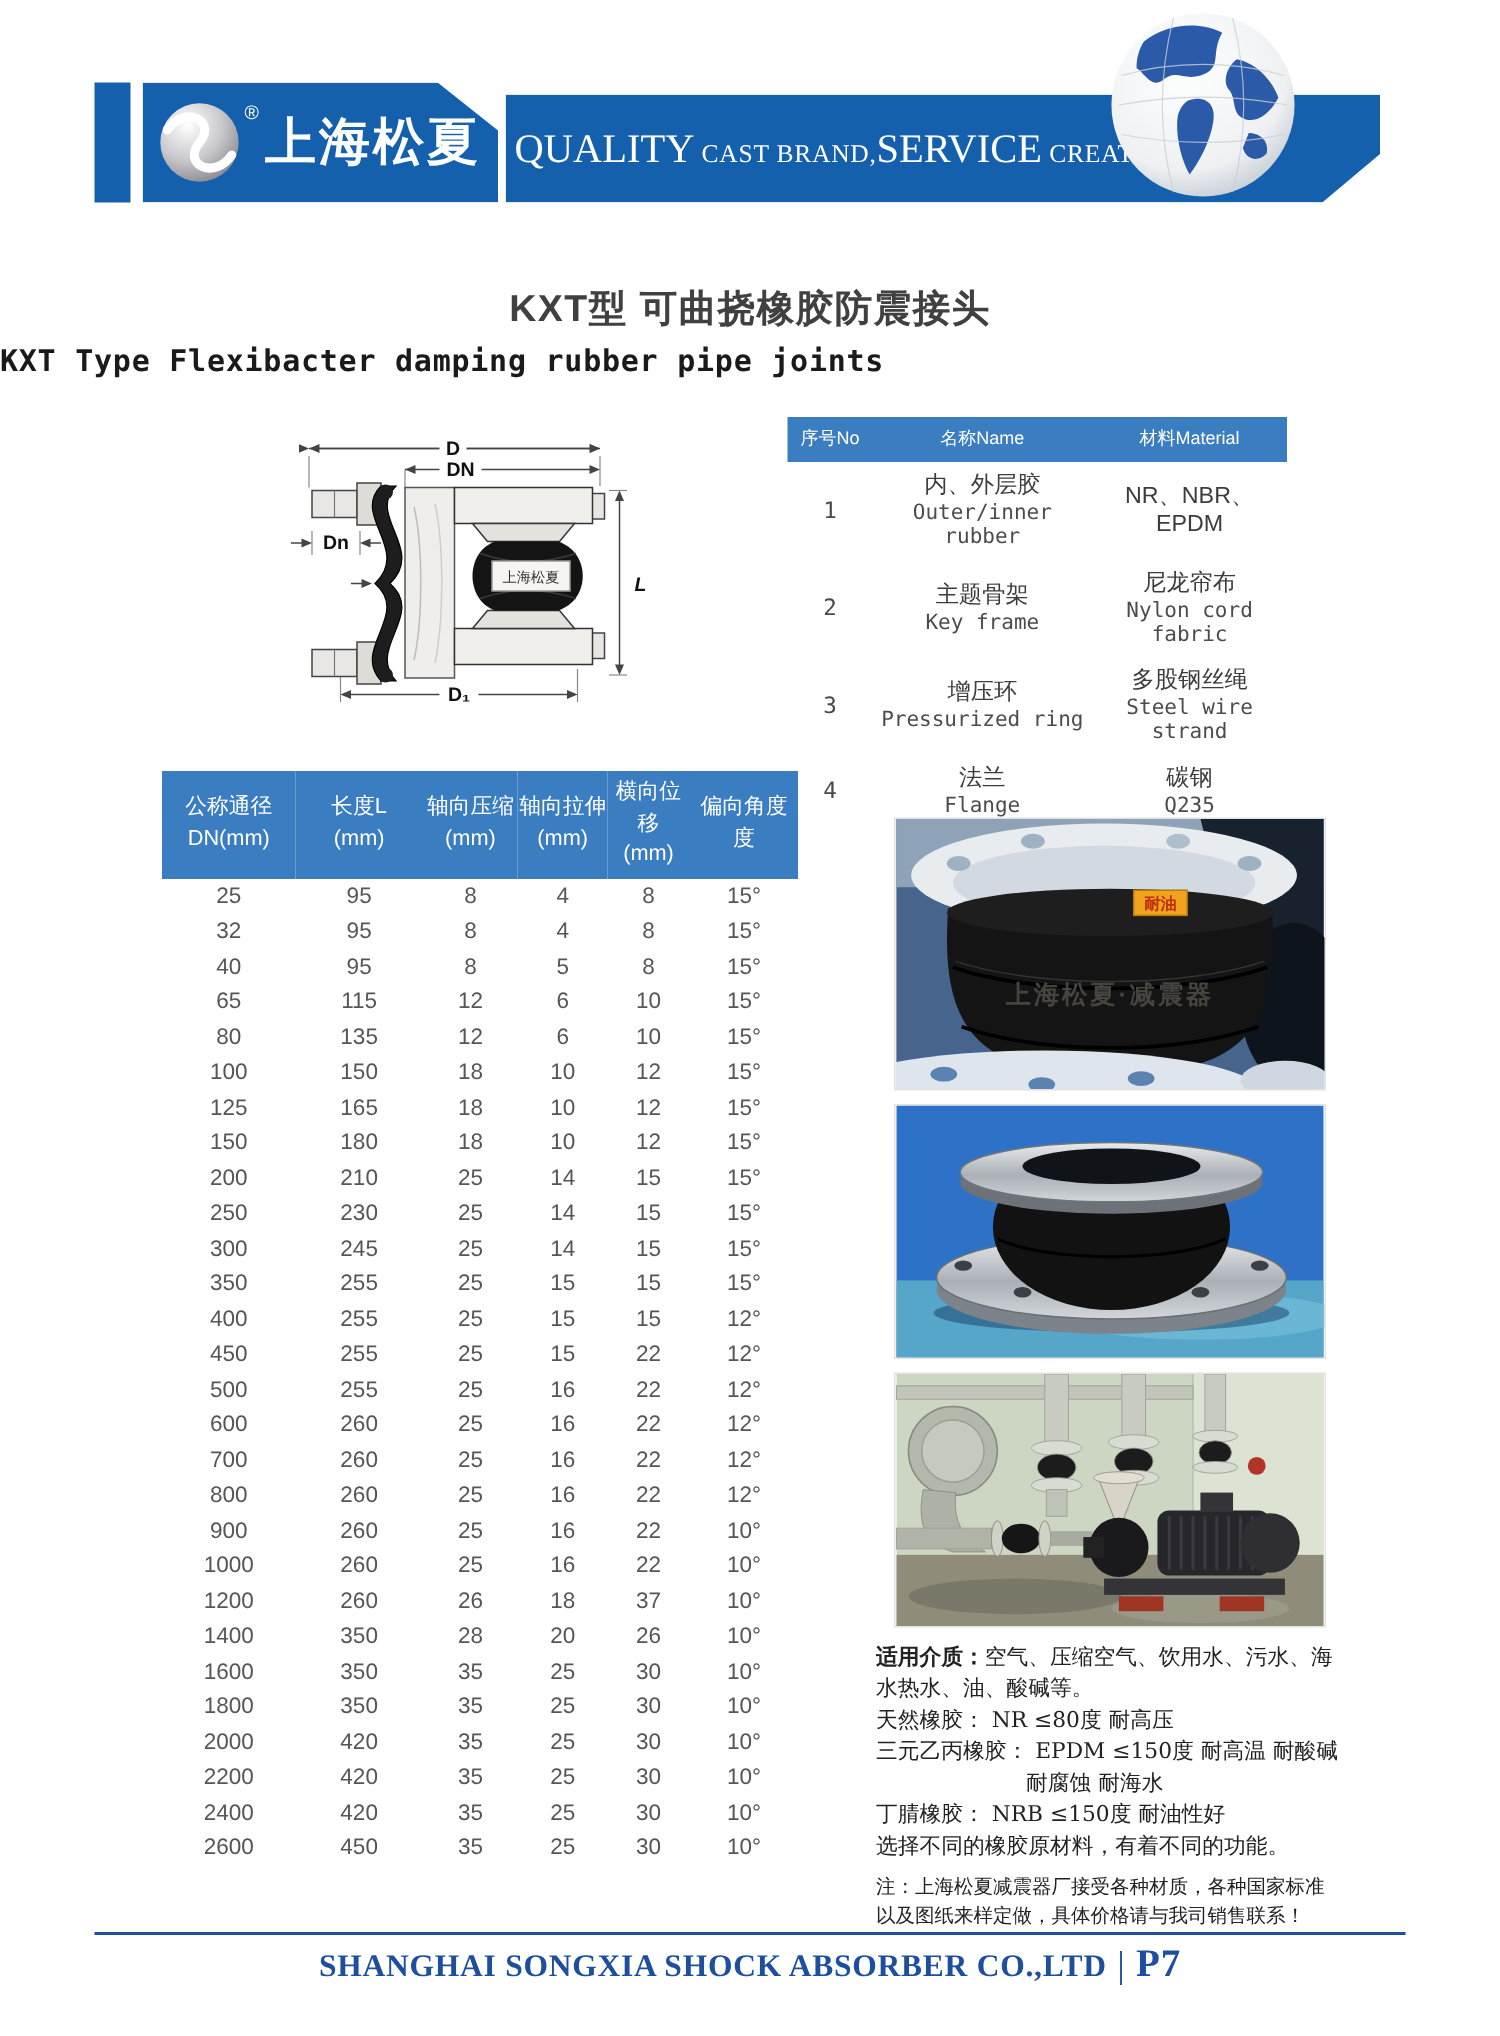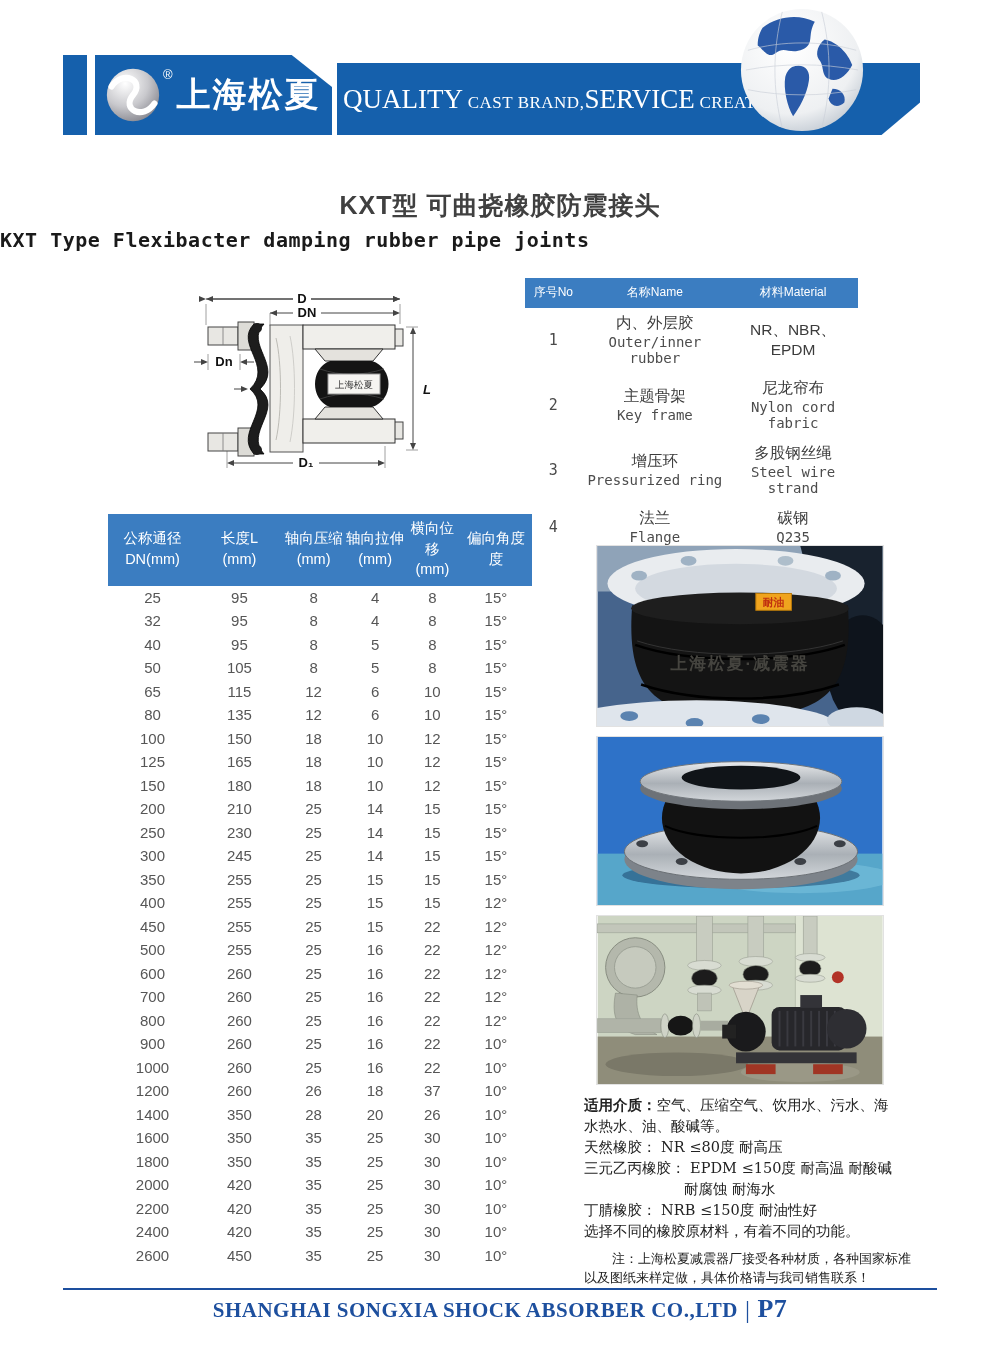--- a/index.html
+++ b/index.html
@@ -318,14 +318,6 @@
         <tr>
           <td>40</td>
           <td>95</td>
-          <td>8</td>
-          <td>5</td>
-          <td>8</td>
-          <td>15°</td>
-        </tr>
-        <tr>
-          <td>50</td>
-          <td>105</td>
           <td>8</td>
           <td>5</td>
           <td>8</td>

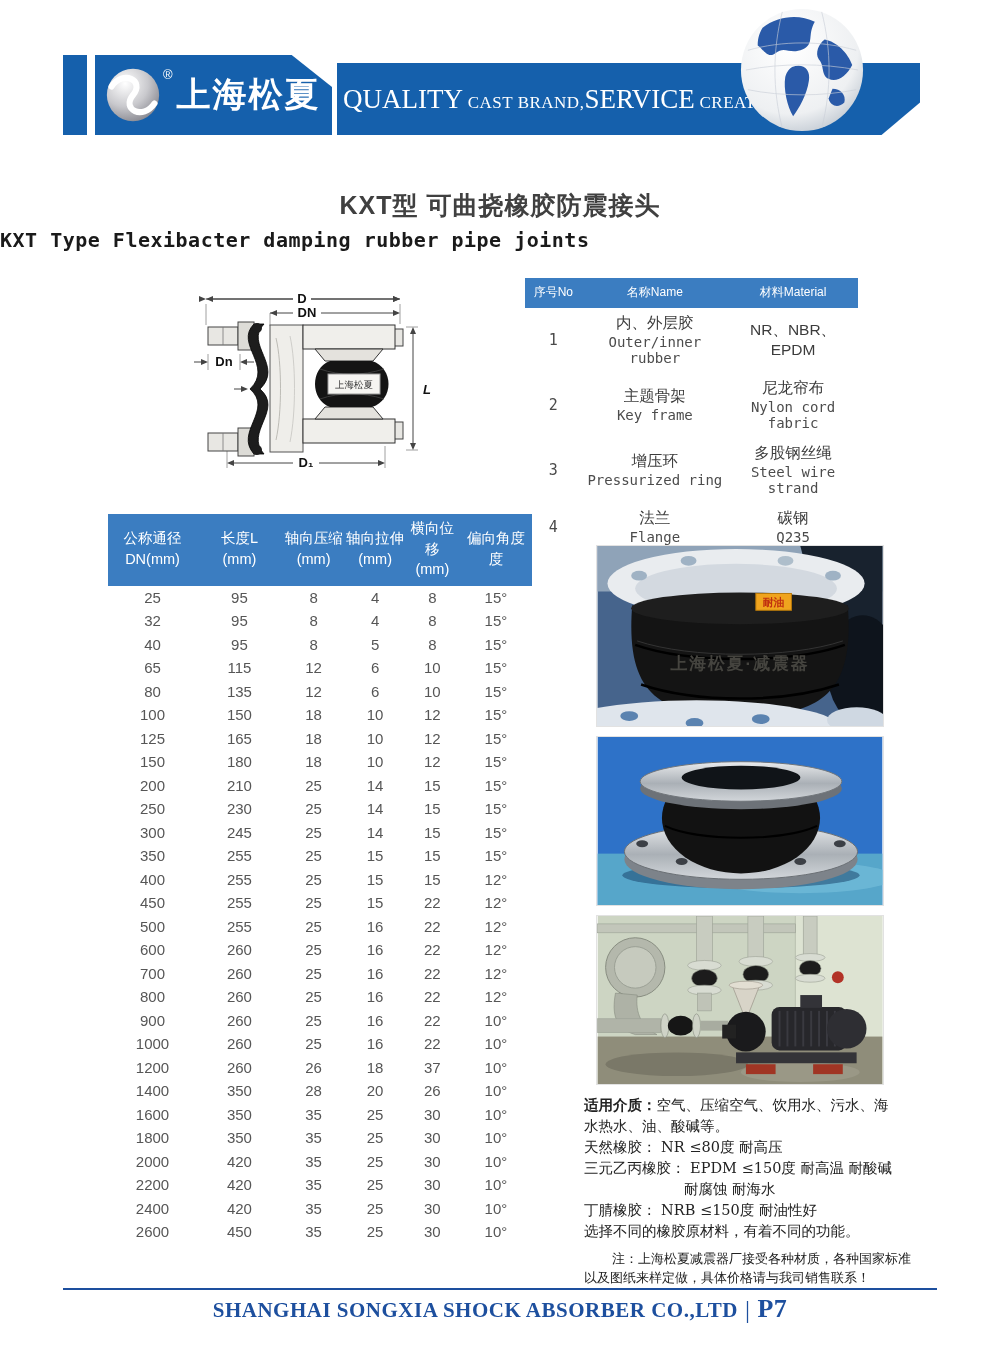--- a/index.html
+++ b/index.html
@@ -58,7 +58,7 @@
   .notes p{margin:0;font-size:14.5px;line-height:21px;font-family:"DejaVu Serif",serif;}
   .notes .indent{padding-left:100px;}
   .notes .small{font-size:13px;line-height:19px;}
-  .notes .gap{margin-top:7px;margin-left:28px;}
+  .notes .gap{margin-top:7px;}
 
   
   .footer-line{position:absolute;left:63px;top:1288px;width:874px;height:2px;background:var(--footer-blue,#1d4f9e);}

